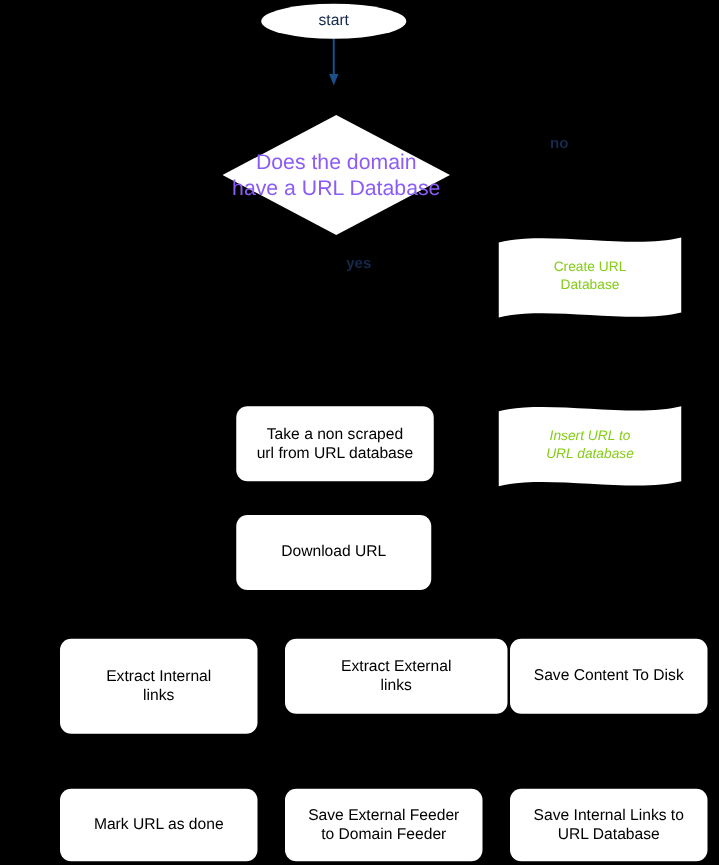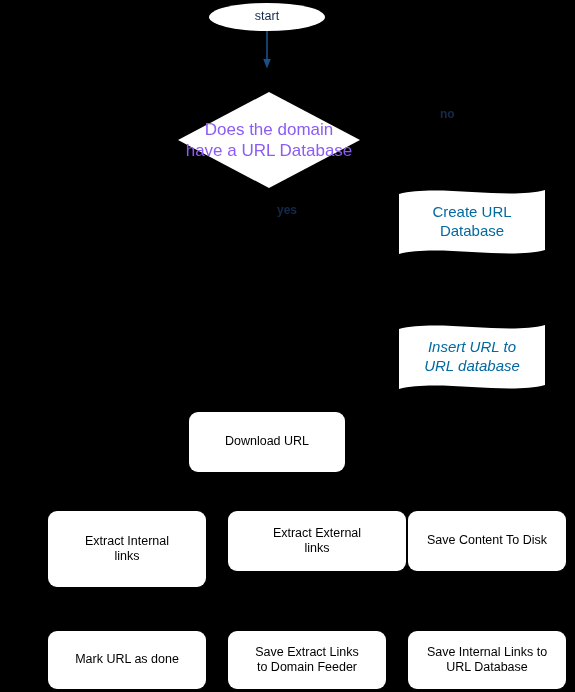--- a/index.html
+++ b/index.html
@@ -85,8 +85,8 @@
     align-items: center;
     justify-content: center;
     text-align: center;
-    color: #0369a1;
-    font-size: 15px;
+    color: #84cc16;
+    font-size: 11px;
     line-height: 1.25;
     white-space: pre-line;
   }

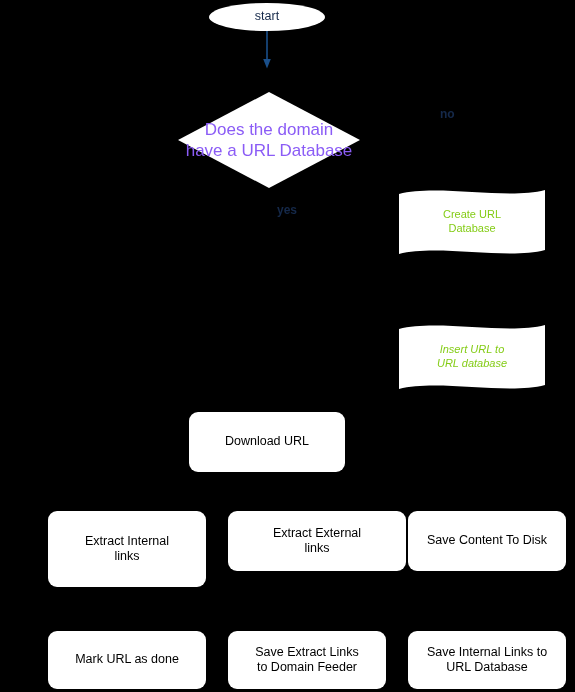--- a/index.html
+++ b/index.html
@@ -150,6 +150,10 @@
 URL database</div>
   </div>
 
+  <div class="node process" style="left:189px; top:325px; width:158px; height:60px;">
+    <span>Take a non scraped
+url from URL database</span>
+  </div>
 
   <div class="node process" style="left:189px; top:412px; width:156px; height:60px;">
     <span>Download URL</span>

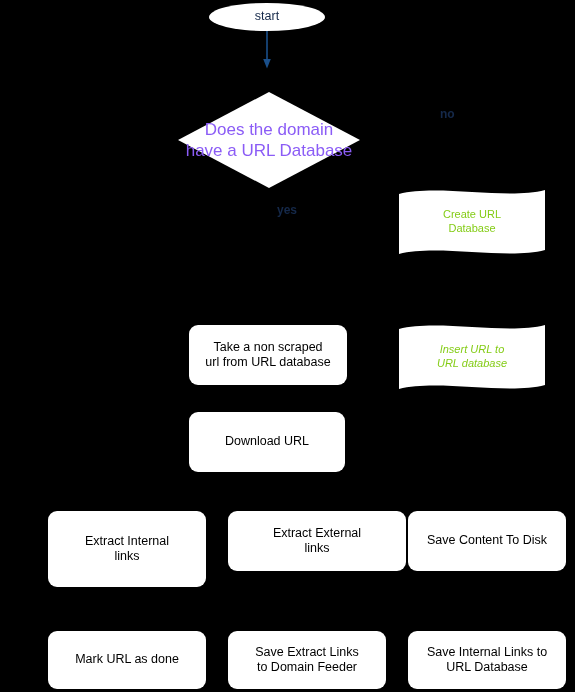--- a/index.html
+++ b/index.html
@@ -178,7 +178,7 @@
   </div>
 
   <div class="node process" style="left:228px; top:631px; width:158px; height:58px;">
-    <span>Save Extract Links
+    <span>Save External Feeder
 to Domain Feeder</span>
   </div>
 

